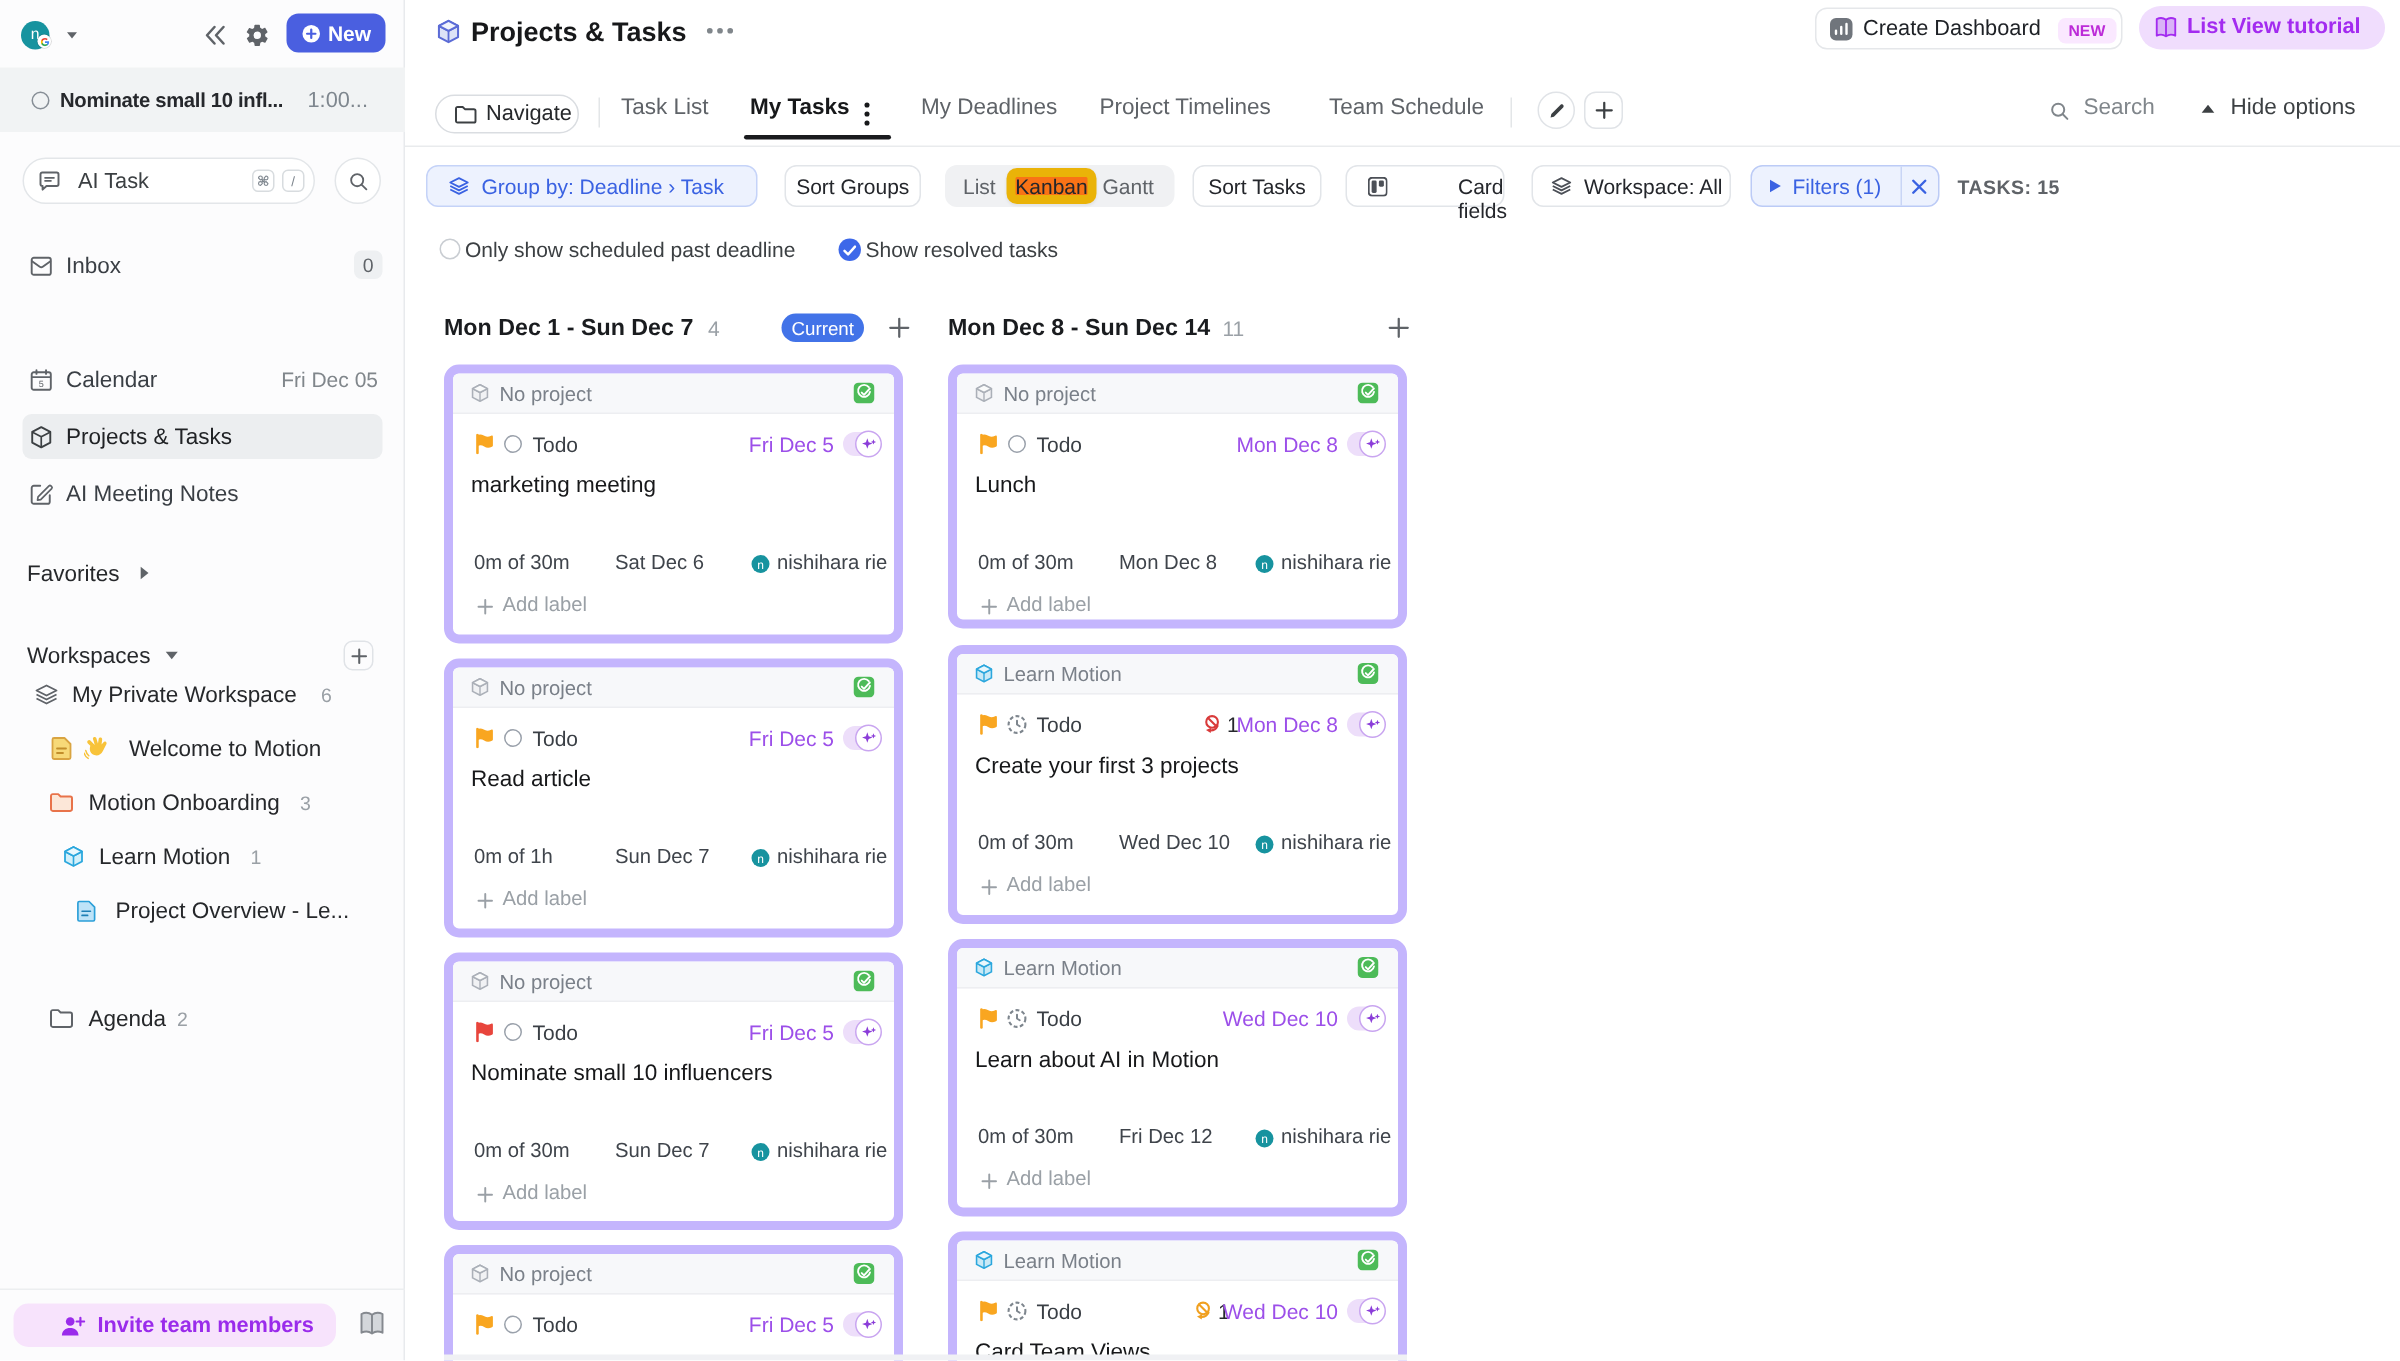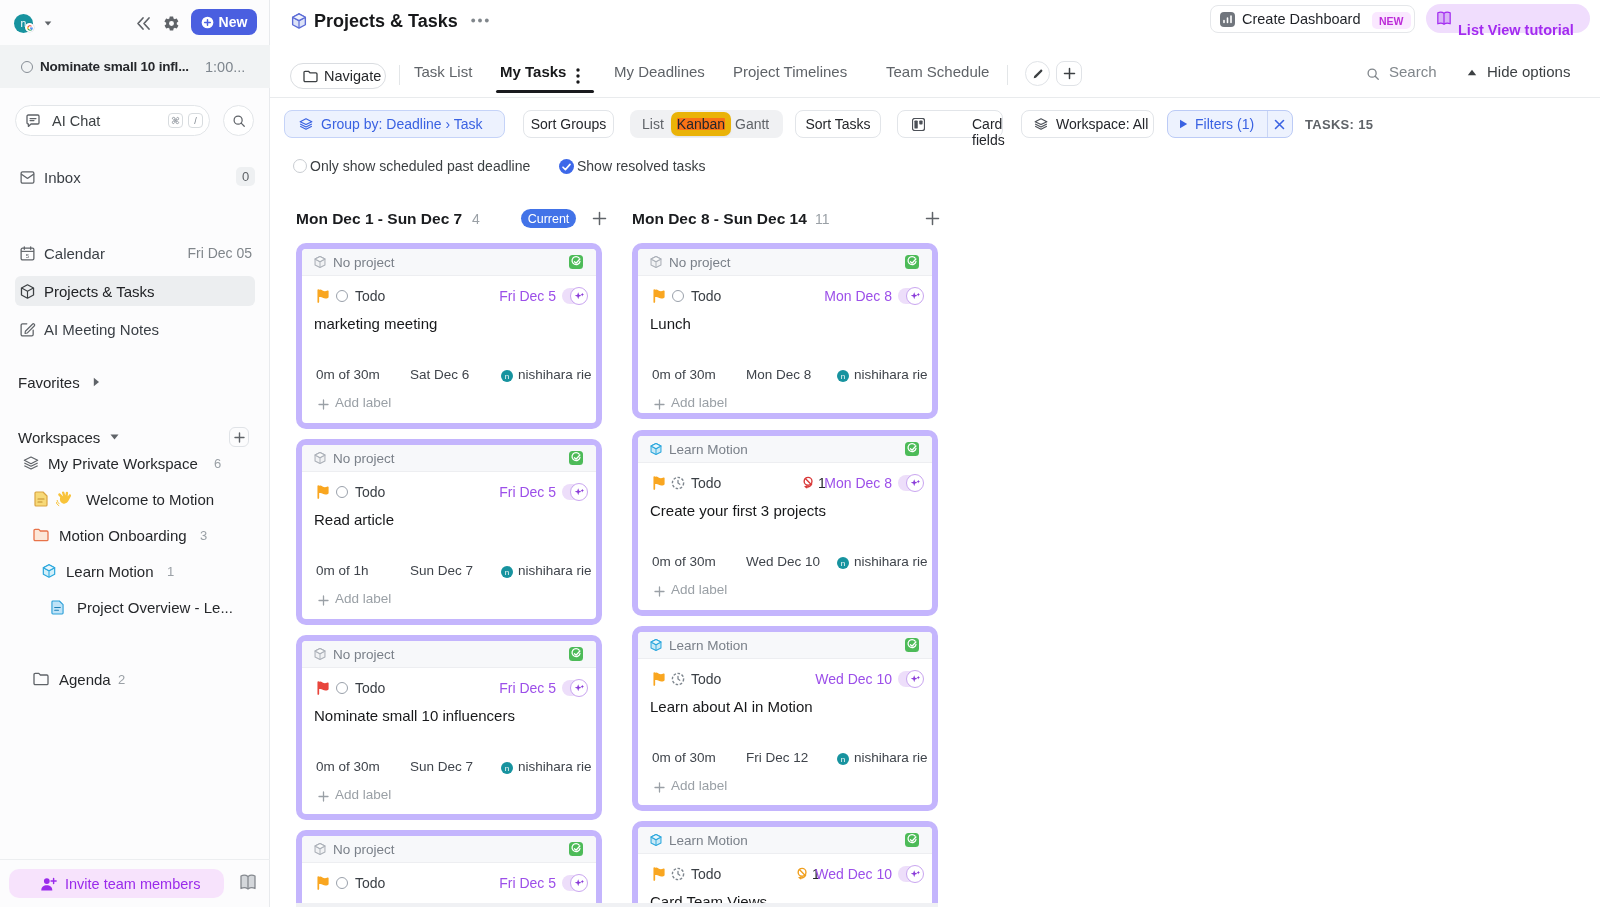--- a/index.html
+++ b/index.html
@@ -289,7 +289,7 @@
           <path d="M9 2.5 C7 1 4 1 2 2 V14.5 C4 13.5 7 13.5 9 15 C11 13.5 14 13.5 16 14.5 V2 C14 1 11 1 9 2.5 Z" fill="#D9B3F7" stroke="#A32BF0" stroke-width="1.4" stroke-linejoin="round"></path>
           <path d="M9 2.5 V15" stroke="#A32BF0" stroke-width="1.4"></path>
         </svg>
-    <span style="position:absolute;left:32px;top:6px;font-size:14.5px;font-weight:700;color:#A32BF0;margin-top:12px;">List View tutorial</span>
+    <span style="position:absolute;left:32px;top:6px;font-size:14.5px;font-weight:700;color:#A32BF0;">List View tutorial</span>
   </div>
 
   <div id="tabs">

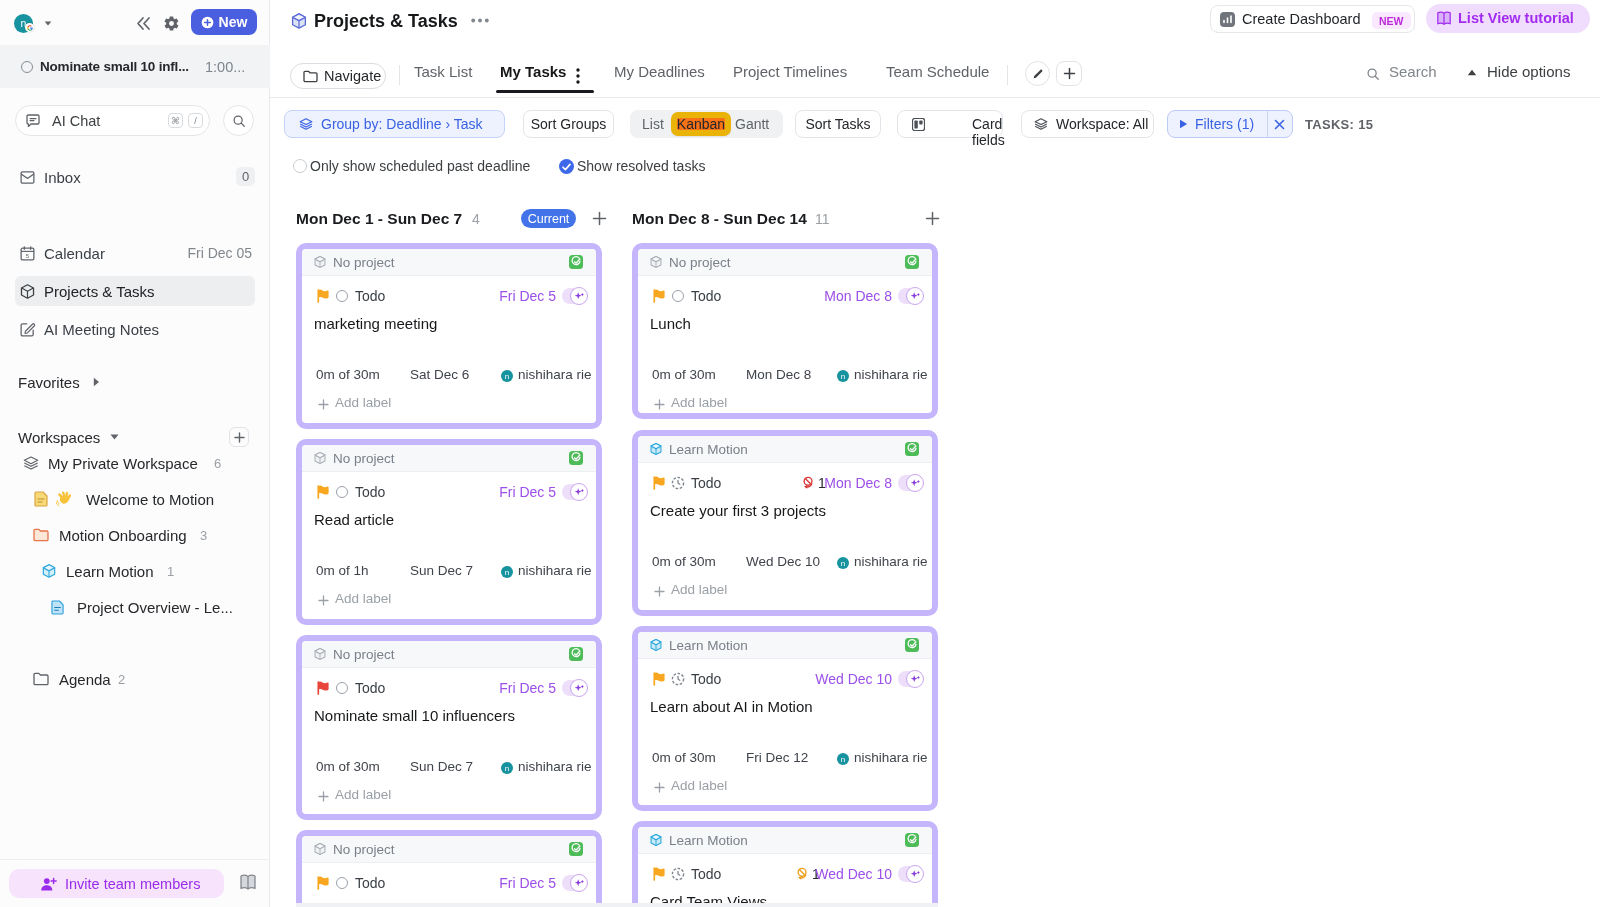--- a/index.html
+++ b/index.html
@@ -134,7 +134,7 @@
           <path d="M2 3.2 C2 2.5 2.5 2 3.2 2 H12.8 C13.5 2 14 2.5 14 3.2 V9.8 C14 10.5 13.5 11 12.8 11 H6 L3.4 13.4 V11 H3.2 C2.5 11 2 10.5 2 9.8 Z" fill="none" stroke="#5F6368" stroke-width="1.3" stroke-linejoin="round"></path>
           <path d="M5 5.6 H11 M5 7.6 H9" stroke="#5F6368" stroke-width="1.1" stroke-linecap="round"></path>
         </svg>
-    <div style="position:absolute;left:36px;font-size:14.5px;color:#3C4043;">AI Chat</div>
+    <div style="position:absolute;left:36px;font-size:14.5px;color:#3C4043;">AI Task</div>
     <div class="key" style="position:absolute;left:152px;">
           <svg width="9" height="9" viewBox="0 0 12 12">
             <path d="M3.5 3.5 m-1.7 0 a1.7 1.7 0 1 1 1.7 1.7 z M8.5 3.5 m0 -1.7 a1.7 1.7 0 1 1 -1.7 1.7 z M8.5 8.5 m1.7 0 a1.7 1.7 0 1 1 -1.7 -1.7 z M3.5 8.5 m0 1.7 a1.7 1.7 0 1 1 1.7 -1.7 z M5.2 5.2 h1.6 v1.6 h-1.6 z" fill="none" stroke="#7E868E" stroke-width="1"></path>

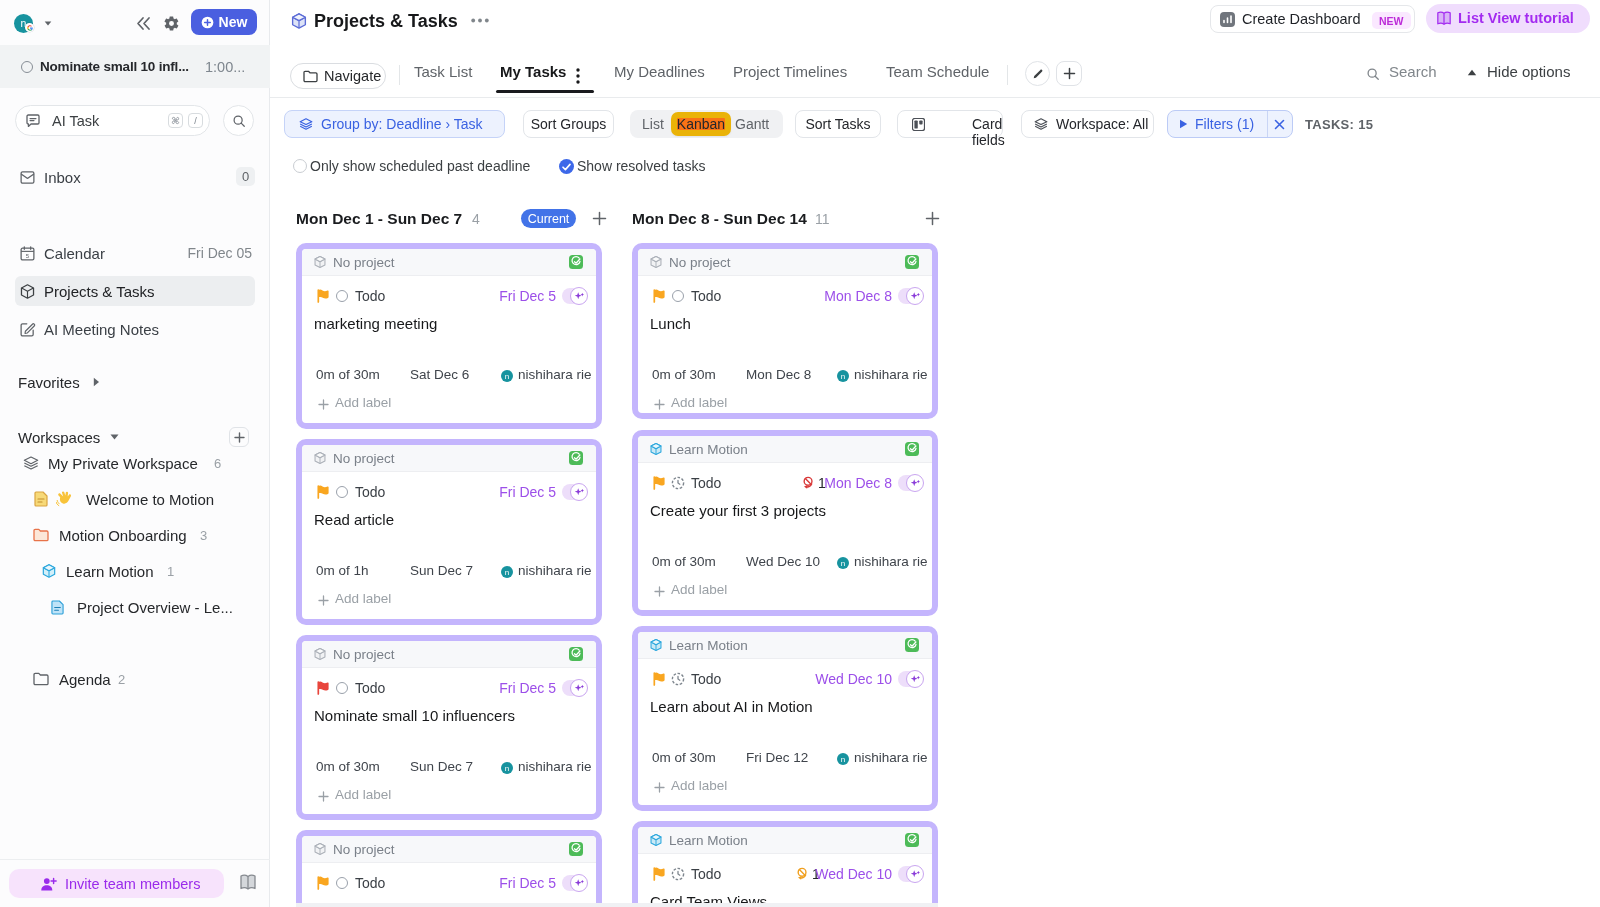--- a/index.html
+++ b/index.html
@@ -27,7 +27,7 @@
 .cnt { font-size:13px; color:#9AA0A6; }
 .tree { left:0; width:270px; height:36px; display:flex; align-items:center; font-size:15px; color:#26282B; }
 #invite { left:9px; top:869px; width:215px; height:29px; background:#F7E3FC; border-radius:10px;
-  display:flex; align-items:center; color:#9A2BEB; font-size:14.5px; font-weight:400; }
+  display:flex; align-items:center; color:#9A2BEB; font-size:14.5px; font-weight:700; }
 
 #main { position:absolute; left:270px; top:0; width:1330px; height:907px; background:#fff; }
 .btn { border:1px solid #E5E7EA; border-radius:8px; background:#fff;

